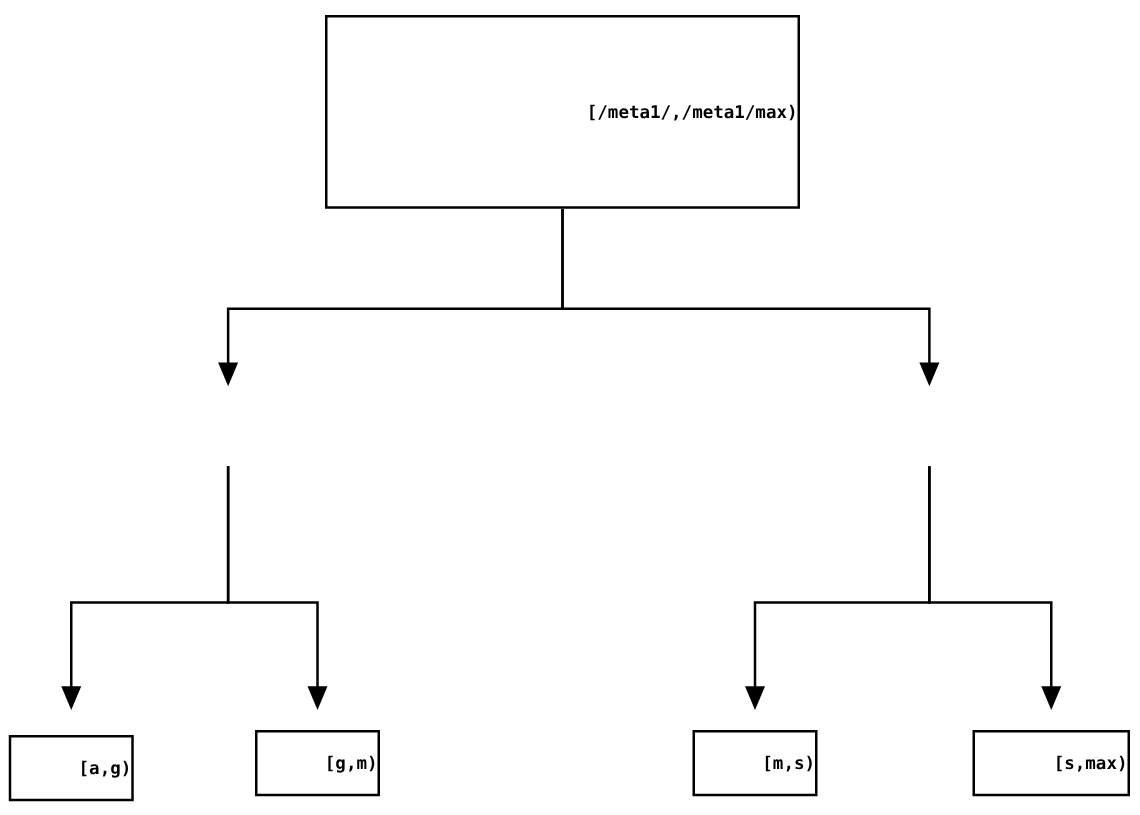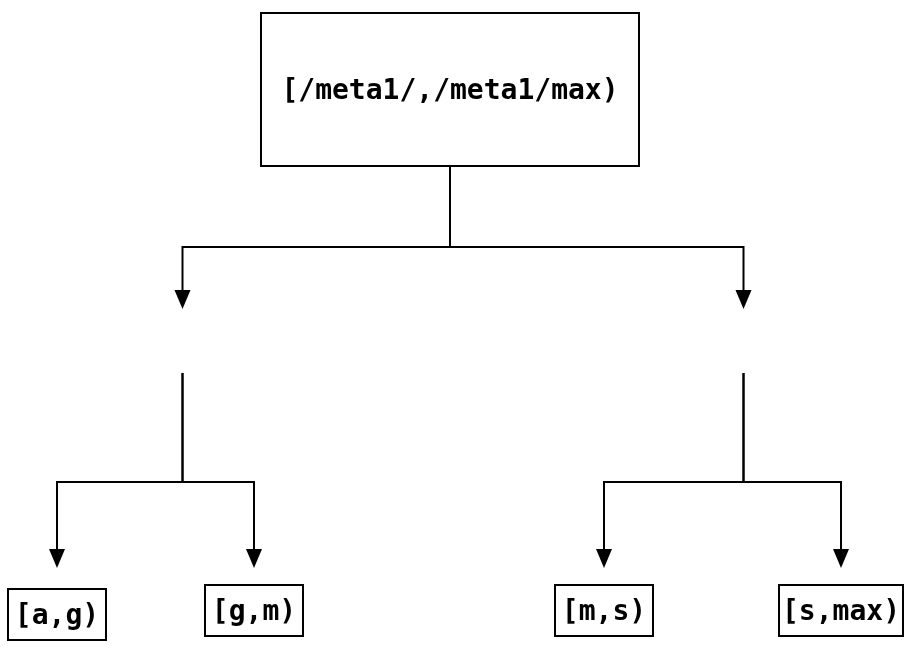--- a/index.html
+++ b/index.html
@@ -37,9 +37,9 @@
     border: 2px solid #000000;
     display: flex;
     align-items: center;
-    justify-content: center;
+    justify-content: flex-end;
     font-family: "DejaVu Sans Mono", "Liberation Mono", monospace;
-    font-size: 28px;
+    font-size: 14px;
     font-weight: bold;
     color: #000000;
     white-space: nowrap;

